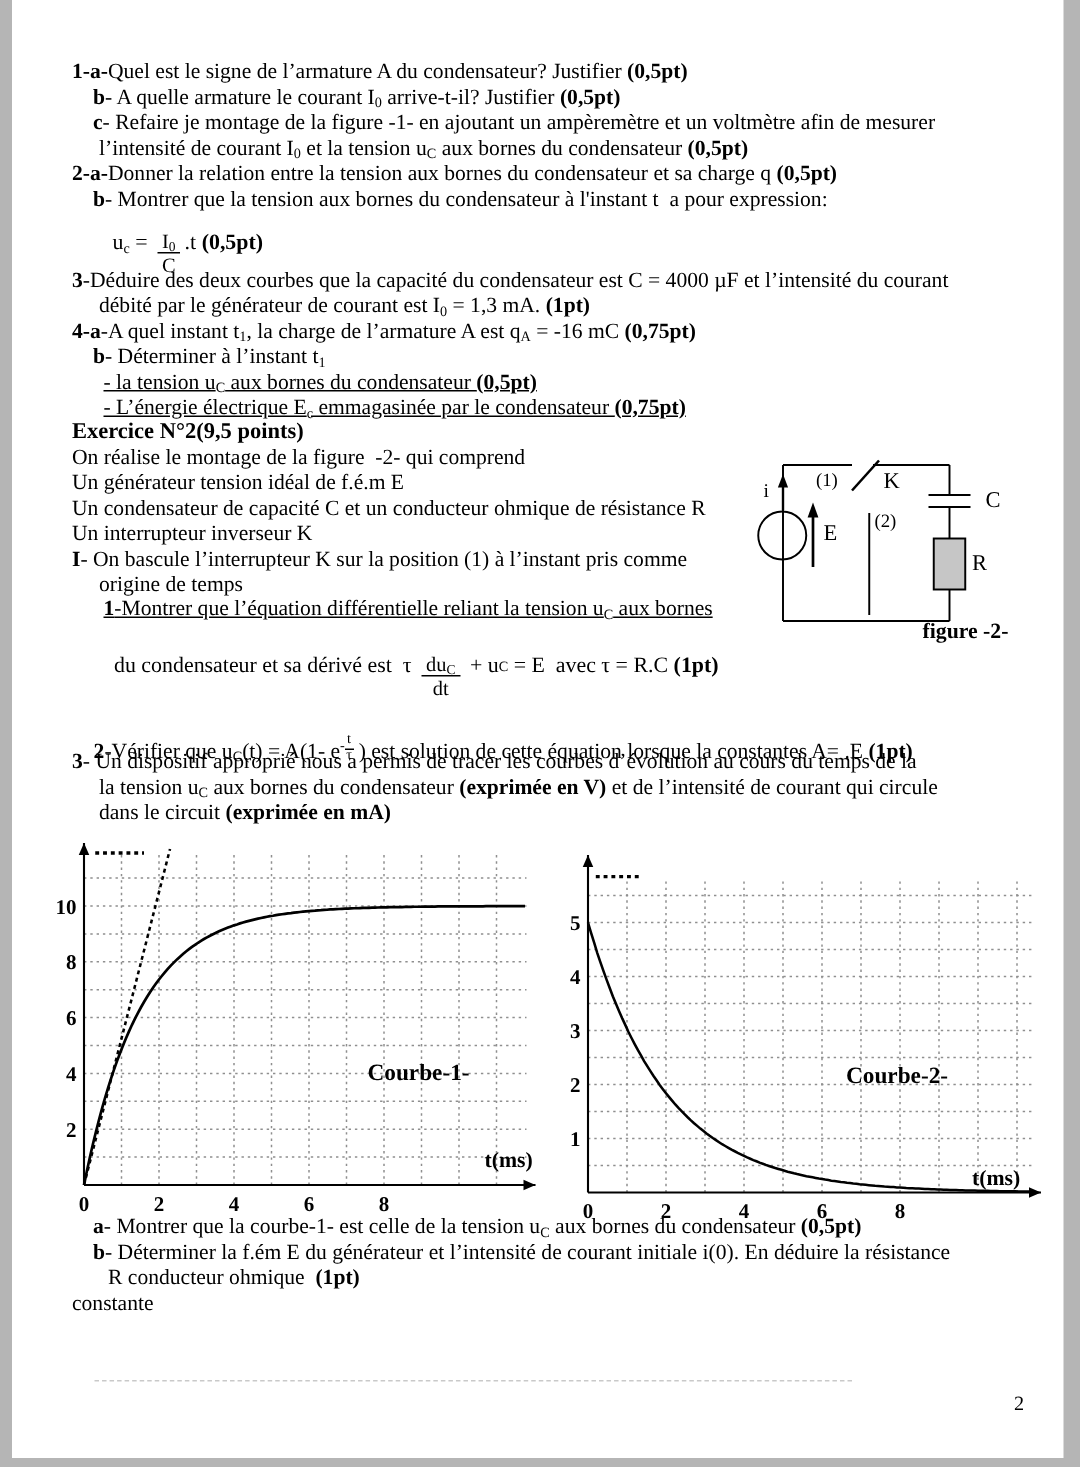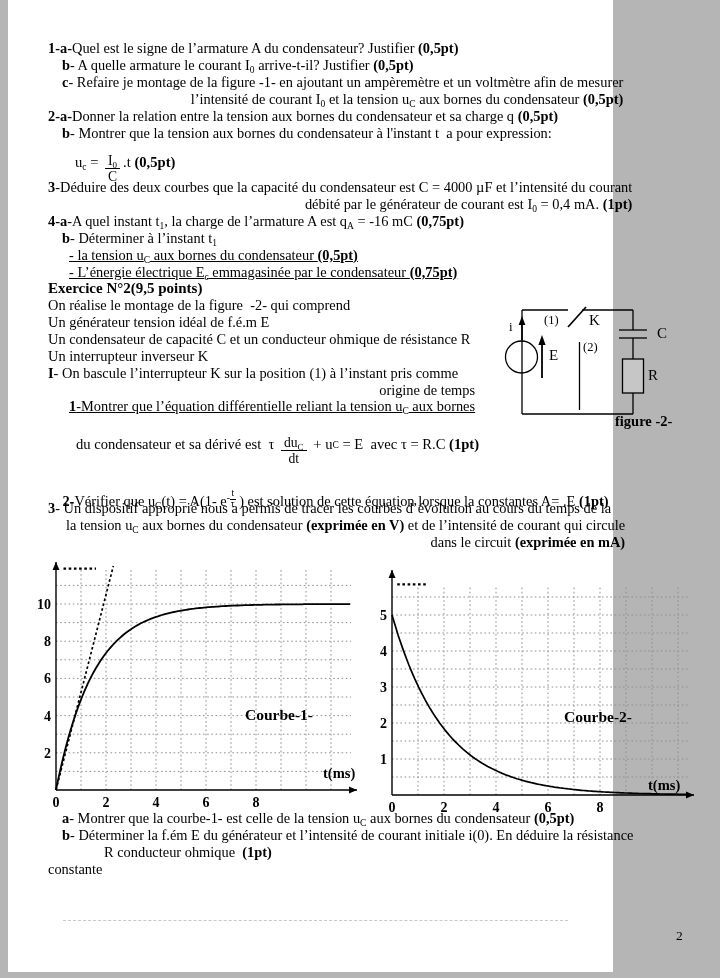--- a/index.html
+++ b/index.html
@@ -9,7 +9,7 @@
     font-family:"Liberation Serif", serif;
     color:#000;overflow:hidden;
   }
-  .page{position:absolute;left:8px;top:0;width:605px;height:972px;background:#ffffff;}
+  .page{position:absolute;left:8px;top:0;width:701px;height:972px;background:#ffffff;}
   .tblock{position:absolute;font-size:14.4px;line-height:16.9px;}
   .line{white-space:pre;}
   .bld{font-weight:bold;}

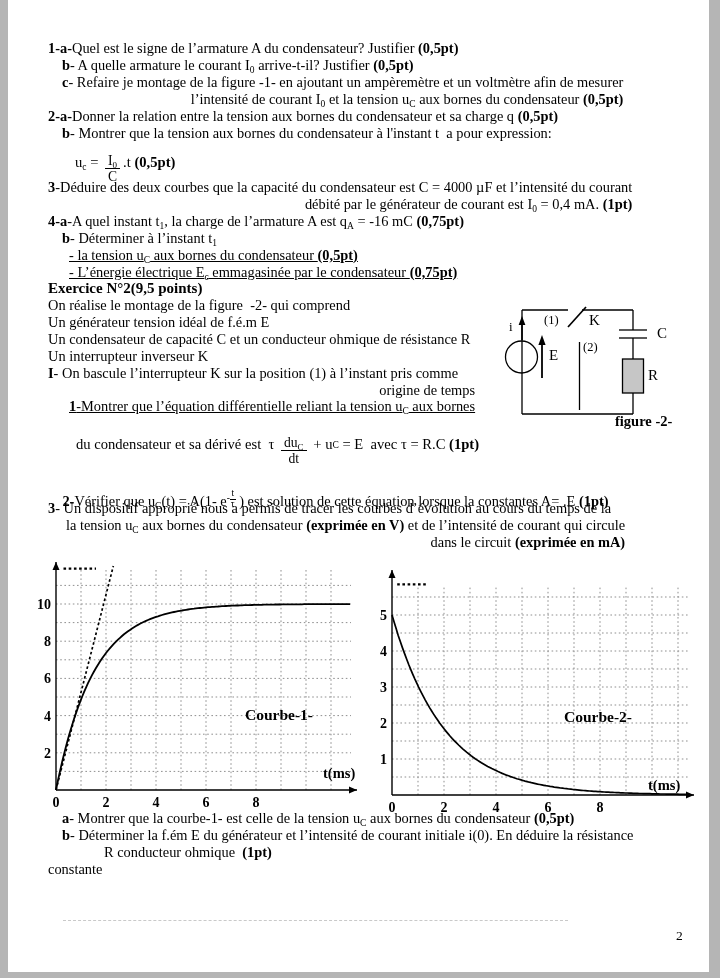--- a/index.html
+++ b/index.html
@@ -17,7 +17,7 @@
   sub{font-size:9.5px;vertical-align:-2.5px;line-height:0;}
   .ml8{margin-left:21px;text-decoration:underline;}
   .ml14{margin-left:14px;}
-  .ml18{margin-left:18px;text-align:right;}
+  .ml18{margin-left:18px;}
   .ml30{margin-left:30px;}
   .ml40{margin-left:56px;}
   .mt3{margin-top:3px;}

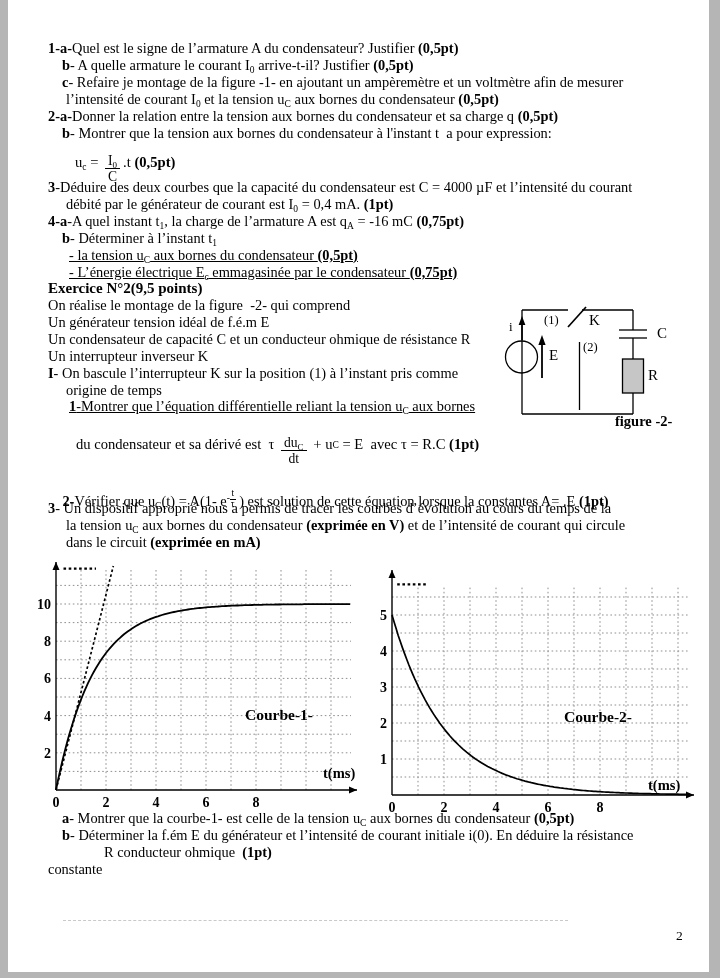--- a/index.html
+++ b/index.html
@@ -54,7 +54,7 @@
 
   <div class="tblock" style="left:40px;top:179px;">
     <div class="line"><span class="bld">3</span><span>-Déduire des deux courbes que la capacité du condensateur est C = 4000 µF et l’intensité du courant</span></div>
-    <div class="line ml18"><span>débité par le générateur de courant est I</span><sub>0</sub><span> = 0,4 mA. </span><span class="bld">(1pt)</span></div>
+    <div class="line ml18"><span>débité par le générateur de courant est I</span><sub>0</sub><span> = 1,3 mA. </span><span class="bld">(1pt)</span></div>
     <div class="line"><span class="bld">4-a</span><span>-A quel instant t</span><sub>1</sub><span>, la charge de l’armature A est q</span><sub>A</sub><span> = -16 mC </span><span class="bld">(0,75pt)</span></div>
     <div class="line ml14"><span class="bld">b</span><span>- Déterminer à l’instant t</span><sub>1</sub></div>
     <div class="line ml8"><span>- la tension u</span><sub>C</sub><span> aux bornes du condensateur </span><span class="bld">(0,5pt)</span></div>

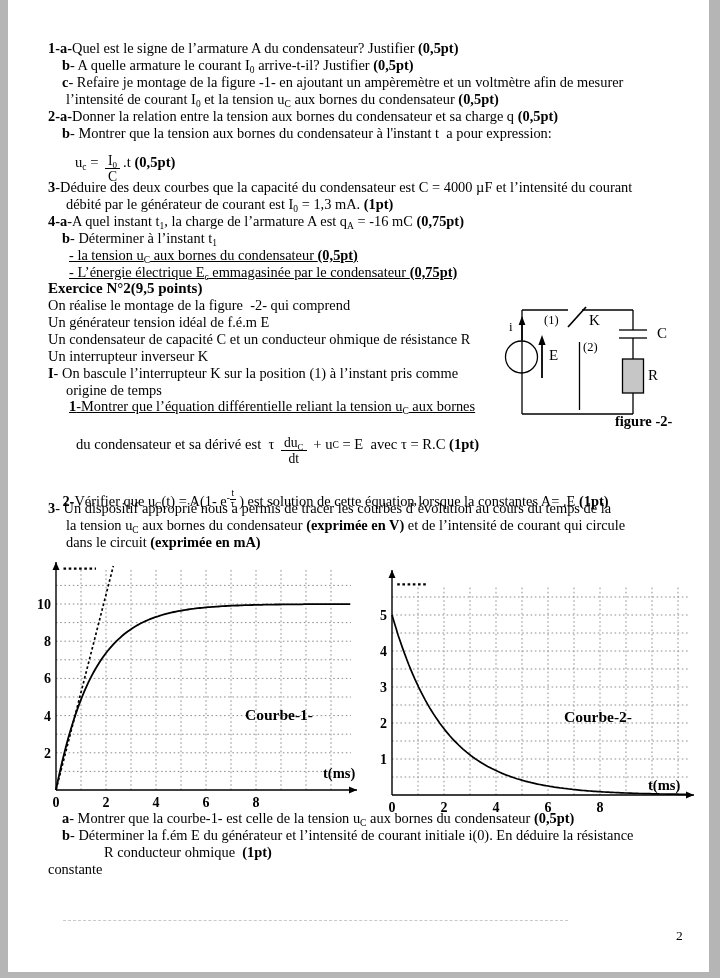--- a/index.html
+++ b/index.html
@@ -19,7 +19,7 @@
   .ml14{margin-left:14px;}
   .ml18{margin-left:18px;}
   .ml30{margin-left:30px;}
-  .ml40{margin-left:56px;}
+  .ml40{margin-left:24px;}
   .mt3{margin-top:3px;}
   .formula{position:absolute;display:flex;align-items:center;font-size:14.6px;white-space:pre;}
   .frac{display:inline-flex;flex-direction:column;align-items:center;margin:0 3px;font-size:13.6px;line-height:1.12;}

